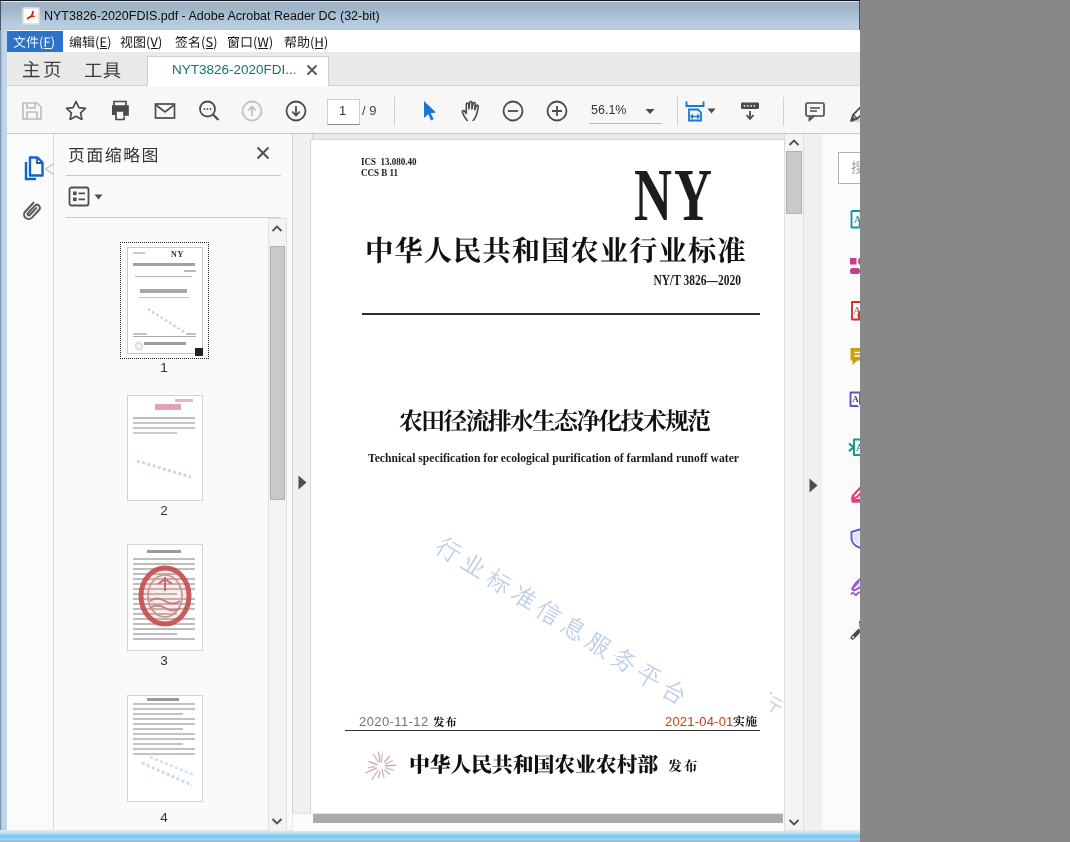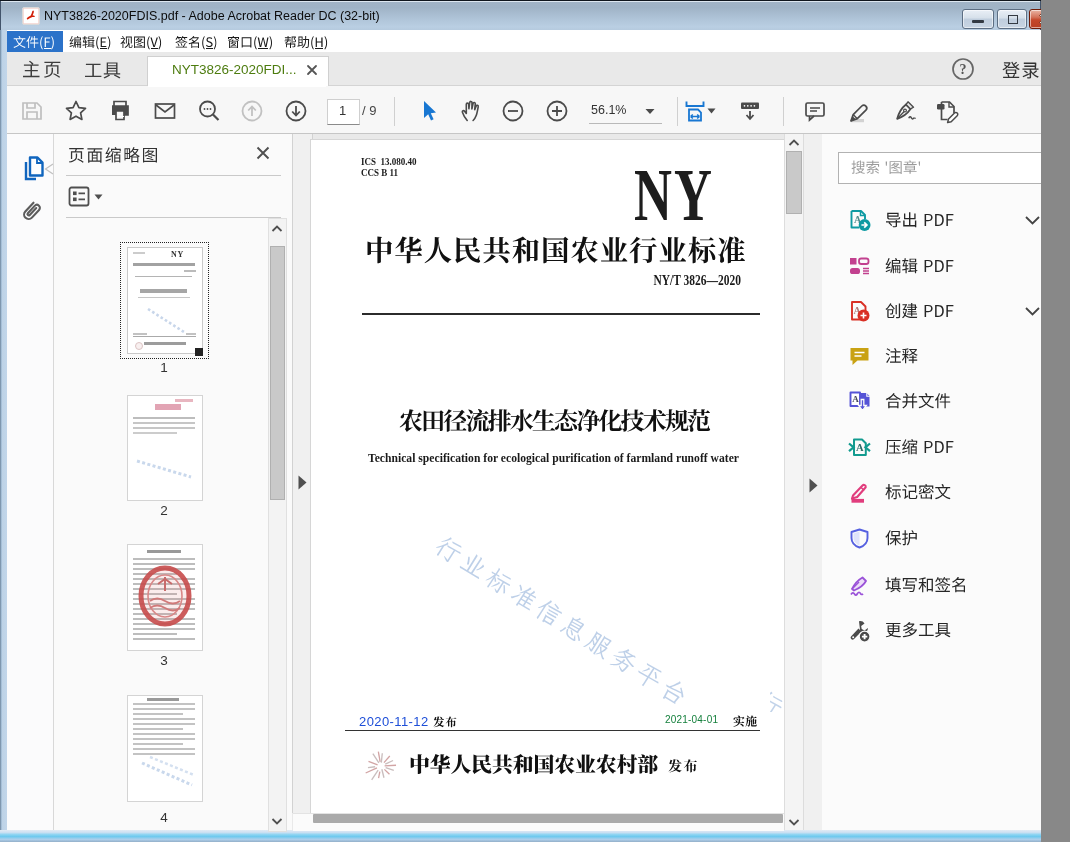--- a/index.html
+++ b/index.html
@@ -2,7 +2,7 @@
 <html><head><meta charset="utf-8">
 <style>
 html,body{margin:0;padding:0;background:#888;}
-#app{position:relative;width:1041px;height:842px;overflow:hidden;font-family:"Liberation Sans",sans-serif;background:#fff;}
+#app{position:relative;width:860px;height:842px;overflow:hidden;font-family:"Liberation Sans",sans-serif;background:#fff;}
 .abs{position:absolute;}
 svg{display:block;}
 </style></head><body>

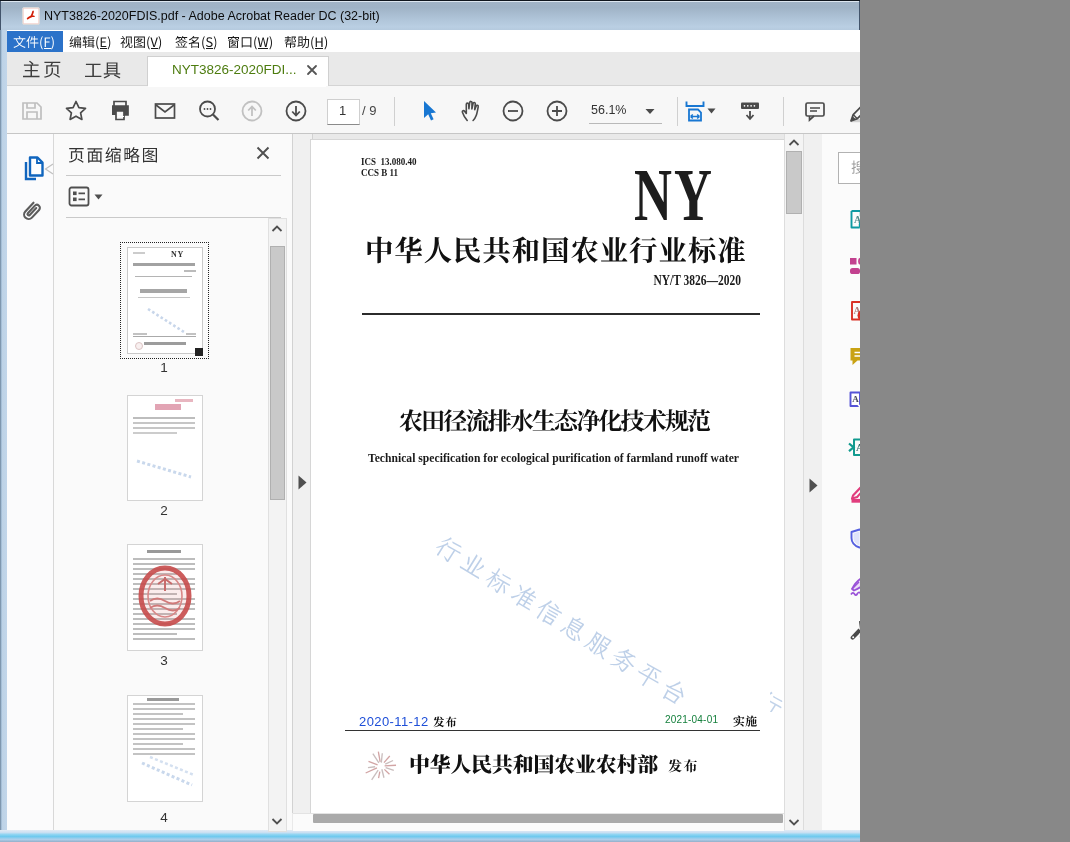--- a/index.html
+++ b/index.html
@@ -83,7 +83,7 @@
       </g>
     </svg>
 <div class="abs" style="left:147px;top:56px;width:180px;height:30px;background:#ffffff;border:1px solid #d0d0d0;border-bottom:none;"></div>
-<div class="abs" style="left:172px;top:62px;width:130px;height:18px;font-size:13.5px;color:#4d7c0f;white-space:nowrap;">NYT3826-2020FDI...</div>
+<div class="abs" style="left:172px;top:62px;width:130px;height:18px;font-size:13.5px;color:#0f766e;white-space:nowrap;">NYT3826-2020FDI...</div>
 <svg class="abs" style="left:306px;top:64px;" width="12" height="12" viewBox="0 0 12 12">
       <path d="M2 2 L10 10 M10 2 L2 10" stroke="#555" stroke-width="1.8" stroke-linecap="round"></path>
     </svg>

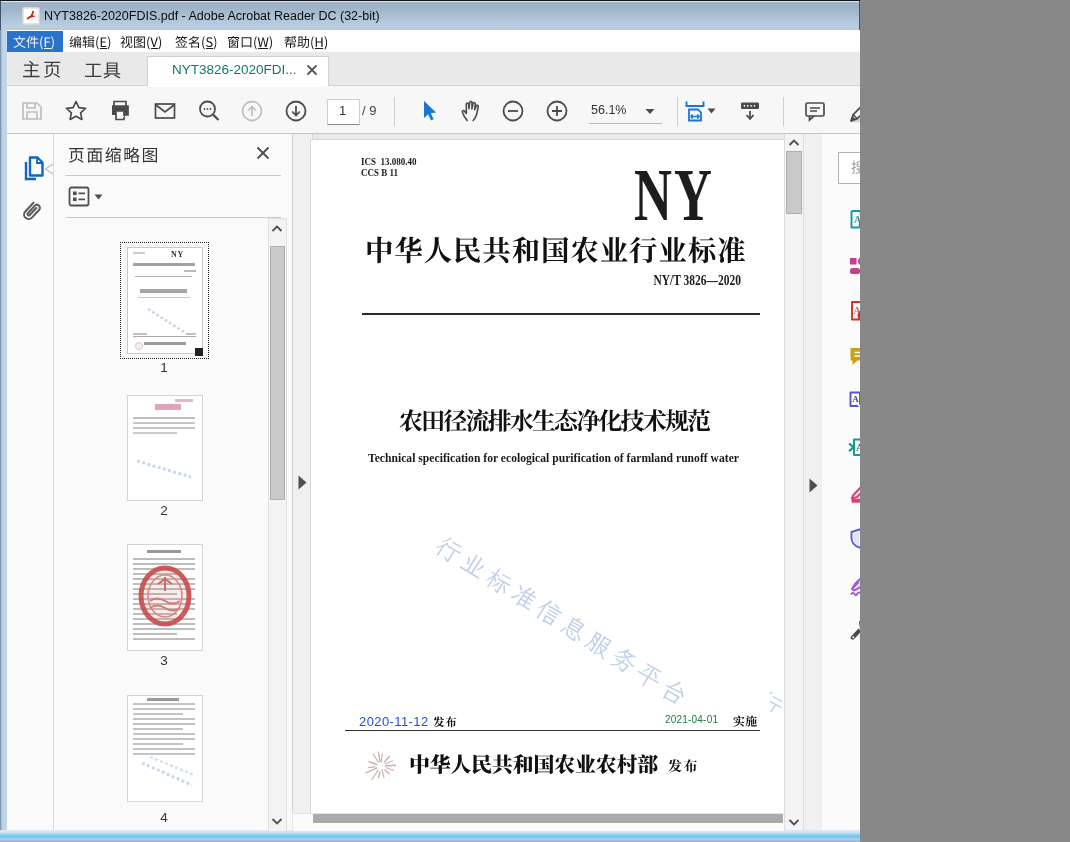--- a/index.html
+++ b/index.html
@@ -352,7 +352,7 @@
         </svg>
       </div>
 </div>
-<div class="abs" style="left:359px;top:714px;font-size:13px;color:#1d4ed8;letter-spacing:0.4px;font-family:'Liberation Sans',sans-serif;">2020-11-12</div>
+<div class="abs" style="left:359px;top:714px;font-size:13px;color:#737373;letter-spacing:0.4px;font-family:'Liberation Sans',sans-serif;">2020-11-12</div>
 <svg style="position:absolute;left:432.5px;top:712.8px;overflow:visible;" width="28" height="17">
       <g transform="translate(0,13.2)">
         <path d="M6.4 -9.5Q6.4 -9.3 6.3 -9.3Q6.2 -9.2 6.0 -9.2Q5.8 -7.7 5.4 -6.4Q5.0 -5.0 4.4 -3.7Q3.8 -2.5 2.8 -1.4Q1.8 -0.4 0.4 0.4L0.3 0.3Q1.4 -0.7 2.2 -1.9Q2.9 -3.1 3.4 -4.4Q3.9 -5.7 4.1 -7.1Q4.4 -8.5 4.5 -9.8ZM3.8 -8.8Q3.8 -8.7 3.7 -8.6Q3.6 -8.6 3.3 -8.6L3.4 -8.8Q3.4 -8.6 3.3 -8.3Q3.2 -7.9 3.0 -7.6Q2.9 -7.2 2.8 -6.8Q2.7 -6.5 2.6 -6.2H2.6L2.1 -5.6L0.8 -6.5Q1.0 -6.6 1.2 -6.7Q1.4 -6.8 1.6 -6.9L1.2 -6.4Q1.3 -6.7 1.4 -7.1Q1.5 -7.5 1.7 -7.9Q1.8 -8.3 1.9 -8.7Q2.0 -9.1 2.1 -9.3ZM7.1 -9.4Q7.9 -9.3 8.4 -9.0Q8.9 -8.7 9.1 -8.4Q9.2 -8.0 9.2 -7.8Q9.2 -7.5 9.0 -7.3Q8.8 -7.1 8.6 -7.1Q8.3 -7.1 8.0 -7.3Q7.9 -7.7 7.7 -8.0Q7.6 -8.4 7.4 -8.7Q7.2 -9.1 7.0 -9.3ZM9.8 -7.5Q9.8 -7.5 9.9 -7.4Q10.1 -7.3 10.3 -7.2Q10.5 -7.0 10.7 -6.8Q11.0 -6.6 11.1 -6.4Q11.1 -6.3 11.0 -6.3Q10.9 -6.2 10.8 -6.2H2.1L2.0 -6.6H9.0ZM7.9 -4.9 8.7 -5.6 10.0 -4.5Q9.9 -4.4 9.8 -4.3Q9.7 -4.3 9.5 -4.3Q8.8 -2.9 7.8 -1.8Q6.7 -0.7 5.2 -0.0Q3.6 0.7 1.5 1.0L1.4 0.9Q4.0 0.1 5.7 -1.4Q7.4 -2.8 8.1 -4.9ZM8.8 -4.9V-4.6H4.1L4.2 -4.9ZM4.4 -4.7Q4.6 -4.0 5.0 -3.4Q5.5 -2.8 6.3 -2.2Q7.1 -1.6 8.3 -1.2Q9.5 -0.7 11.2 -0.4L11.2 -0.3Q10.6 -0.2 10.3 0.1Q10.0 0.4 9.9 1.0Q8.4 0.5 7.3 -0.1Q6.3 -0.8 5.7 -1.5Q5.1 -2.3 4.7 -3.1Q4.4 -3.9 4.2 -4.6Z M12.8 -7.7H21.2L22.0 -8.7Q22.0 -8.7 22.1 -8.6Q22.2 -8.5 22.5 -8.3Q22.7 -8.1 23.0 -7.9Q23.2 -7.7 23.4 -7.6Q23.4 -7.4 23.1 -7.4H12.9ZM16.5 -9.8 18.4 -9.2Q18.3 -9.1 18.2 -9.1Q18.1 -9.0 17.9 -9.0Q17.6 -8.1 17.2 -7.3Q16.7 -6.4 16.1 -5.5Q15.4 -4.7 14.6 -3.9Q13.8 -3.2 12.7 -2.6L12.6 -2.8Q13.4 -3.4 14.0 -4.3Q14.7 -5.1 15.2 -6.1Q15.7 -7.0 16.0 -8.0Q16.3 -8.9 16.5 -9.8ZM16.3 -5.1V-0.2Q16.3 -0.2 16.0 -0.0Q15.7 0.2 15.2 0.2H15.0V-4.8L15.5 -5.5L16.5 -5.1ZM17.9 -6.9 19.6 -6.7Q19.6 -6.6 19.5 -6.6Q19.4 -6.5 19.2 -6.5V0.6Q19.2 0.7 19.1 0.8Q18.9 0.9 18.7 1.0Q18.4 1.0 18.2 1.0H17.9ZM15.6 -5.1H21.5V-4.8H15.6ZM20.9 -5.1H20.8L21.4 -5.8L22.7 -4.8Q22.7 -4.7 22.5 -4.7Q22.4 -4.6 22.2 -4.6V-1.5Q22.2 -1.0 22.1 -0.7Q22.0 -0.4 21.7 -0.2Q21.3 0.0 20.6 0.1Q20.6 -0.2 20.5 -0.5Q20.5 -0.7 20.4 -0.9Q20.3 -1.0 20.1 -1.1Q19.9 -1.2 19.6 -1.3V-1.5Q19.6 -1.5 19.7 -1.5Q19.8 -1.4 20.0 -1.4Q20.2 -1.4 20.4 -1.4Q20.6 -1.4 20.7 -1.4Q20.8 -1.4 20.9 -1.5Q20.9 -1.5 20.9 -1.6Z" fill="#111"></path>

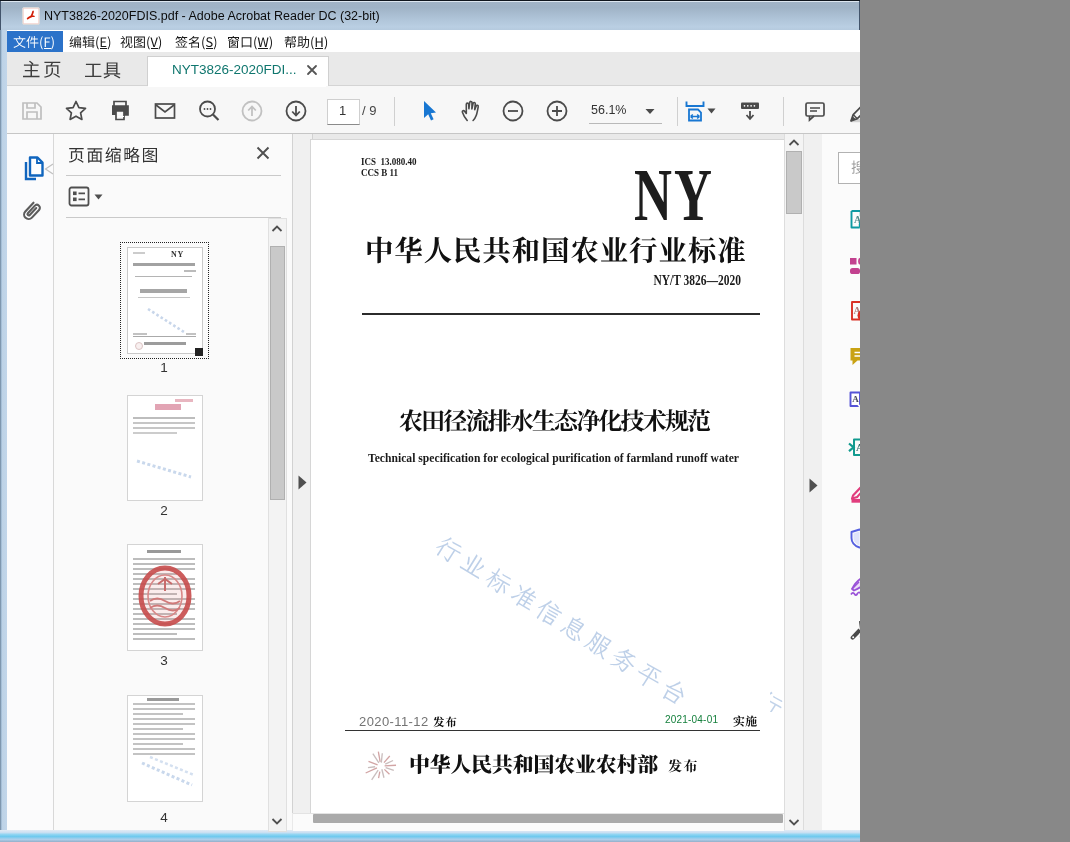--- a/index.html
+++ b/index.html
@@ -358,7 +358,7 @@
         <path d="M6.4 -9.5Q6.4 -9.3 6.3 -9.3Q6.2 -9.2 6.0 -9.2Q5.8 -7.7 5.4 -6.4Q5.0 -5.0 4.4 -3.7Q3.8 -2.5 2.8 -1.4Q1.8 -0.4 0.4 0.4L0.3 0.3Q1.4 -0.7 2.2 -1.9Q2.9 -3.1 3.4 -4.4Q3.9 -5.7 4.1 -7.1Q4.4 -8.5 4.5 -9.8ZM3.8 -8.8Q3.8 -8.7 3.7 -8.6Q3.6 -8.6 3.3 -8.6L3.4 -8.8Q3.4 -8.6 3.3 -8.3Q3.2 -7.9 3.0 -7.6Q2.9 -7.2 2.8 -6.8Q2.7 -6.5 2.6 -6.2H2.6L2.1 -5.6L0.8 -6.5Q1.0 -6.6 1.2 -6.7Q1.4 -6.8 1.6 -6.9L1.2 -6.4Q1.3 -6.7 1.4 -7.1Q1.5 -7.5 1.7 -7.9Q1.8 -8.3 1.9 -8.7Q2.0 -9.1 2.1 -9.3ZM7.1 -9.4Q7.9 -9.3 8.4 -9.0Q8.9 -8.7 9.1 -8.4Q9.2 -8.0 9.2 -7.8Q9.2 -7.5 9.0 -7.3Q8.8 -7.1 8.6 -7.1Q8.3 -7.1 8.0 -7.3Q7.9 -7.7 7.7 -8.0Q7.6 -8.4 7.4 -8.7Q7.2 -9.1 7.0 -9.3ZM9.8 -7.5Q9.8 -7.5 9.9 -7.4Q10.1 -7.3 10.3 -7.2Q10.5 -7.0 10.7 -6.8Q11.0 -6.6 11.1 -6.4Q11.1 -6.3 11.0 -6.3Q10.9 -6.2 10.8 -6.2H2.1L2.0 -6.6H9.0ZM7.9 -4.9 8.7 -5.6 10.0 -4.5Q9.9 -4.4 9.8 -4.3Q9.7 -4.3 9.5 -4.3Q8.8 -2.9 7.8 -1.8Q6.7 -0.7 5.2 -0.0Q3.6 0.7 1.5 1.0L1.4 0.9Q4.0 0.1 5.7 -1.4Q7.4 -2.8 8.1 -4.9ZM8.8 -4.9V-4.6H4.1L4.2 -4.9ZM4.4 -4.7Q4.6 -4.0 5.0 -3.4Q5.5 -2.8 6.3 -2.2Q7.1 -1.6 8.3 -1.2Q9.5 -0.7 11.2 -0.4L11.2 -0.3Q10.6 -0.2 10.3 0.1Q10.0 0.4 9.9 1.0Q8.4 0.5 7.3 -0.1Q6.3 -0.8 5.7 -1.5Q5.1 -2.3 4.7 -3.1Q4.4 -3.9 4.2 -4.6Z M12.8 -7.7H21.2L22.0 -8.7Q22.0 -8.7 22.1 -8.6Q22.2 -8.5 22.5 -8.3Q22.7 -8.1 23.0 -7.9Q23.2 -7.7 23.4 -7.6Q23.4 -7.4 23.1 -7.4H12.9ZM16.5 -9.8 18.4 -9.2Q18.3 -9.1 18.2 -9.1Q18.1 -9.0 17.9 -9.0Q17.6 -8.1 17.2 -7.3Q16.7 -6.4 16.1 -5.5Q15.4 -4.7 14.6 -3.9Q13.8 -3.2 12.7 -2.6L12.6 -2.8Q13.4 -3.4 14.0 -4.3Q14.7 -5.1 15.2 -6.1Q15.7 -7.0 16.0 -8.0Q16.3 -8.9 16.5 -9.8ZM16.3 -5.1V-0.2Q16.3 -0.2 16.0 -0.0Q15.7 0.2 15.2 0.2H15.0V-4.8L15.5 -5.5L16.5 -5.1ZM17.9 -6.9 19.6 -6.7Q19.6 -6.6 19.5 -6.6Q19.4 -6.5 19.2 -6.5V0.6Q19.2 0.7 19.1 0.8Q18.9 0.9 18.7 1.0Q18.4 1.0 18.2 1.0H17.9ZM15.6 -5.1H21.5V-4.8H15.6ZM20.9 -5.1H20.8L21.4 -5.8L22.7 -4.8Q22.7 -4.7 22.5 -4.7Q22.4 -4.6 22.2 -4.6V-1.5Q22.2 -1.0 22.1 -0.7Q22.0 -0.4 21.7 -0.2Q21.3 0.0 20.6 0.1Q20.6 -0.2 20.5 -0.5Q20.5 -0.7 20.4 -0.9Q20.3 -1.0 20.1 -1.1Q19.9 -1.2 19.6 -1.3V-1.5Q19.6 -1.5 19.7 -1.5Q19.8 -1.4 20.0 -1.4Q20.2 -1.4 20.4 -1.4Q20.6 -1.4 20.7 -1.4Q20.8 -1.4 20.9 -1.5Q20.9 -1.5 20.9 -1.6Z" fill="#111"></path>
       </g>
     </svg>
-<div class="abs" style="left:665px;top:714px;font-size:10px;color:#15803d;letter-spacing:0.2px;font-family:'Liberation Sans',sans-serif;">2021-04-01</div>
+<div class="abs" style="left:665px;top:714px;font-size:13px;color:#c2410c;letter-spacing:0.2px;font-family:'Liberation Sans',sans-serif;">2021-04-01</div>
 <svg style="position:absolute;left:733.0px;top:712.4px;overflow:visible;" width="28" height="17">
       <g transform="translate(0,13.6)">
         <path d="M9.4 -8.0 10.2 -8.8 11.4 -7.5Q11.4 -7.5 11.3 -7.4Q11.2 -7.4 11.0 -7.4Q10.7 -7.1 10.2 -6.7Q9.8 -6.4 9.3 -6.1L9.3 -6.2Q9.3 -6.5 9.4 -6.8Q9.4 -7.1 9.5 -7.5Q9.5 -7.8 9.6 -8.0ZM2.0 -8.7Q2.3 -8.0 2.3 -7.5Q2.3 -6.9 2.1 -6.5Q1.9 -6.1 1.6 -6.0Q1.4 -5.8 1.2 -5.9Q0.9 -5.9 0.7 -6.0Q0.5 -6.1 0.4 -6.4Q0.3 -6.8 0.5 -7.0Q0.7 -7.3 1.0 -7.4Q1.2 -7.5 1.4 -7.7Q1.6 -7.9 1.7 -8.2Q1.9 -8.4 1.9 -8.7ZM10.0 -8.0V-7.7H1.9V-8.0ZM4.8 -10.0Q5.7 -10.0 6.2 -9.8Q6.7 -9.6 6.9 -9.3Q7.1 -9.0 7.0 -8.7Q7.0 -8.4 6.8 -8.2Q6.5 -8.0 6.2 -8.0Q5.9 -8.0 5.6 -8.3Q5.5 -8.7 5.3 -9.2Q5.1 -9.6 4.8 -9.9ZM2.1 -5.3Q2.9 -5.3 3.4 -5.1Q4.0 -4.9 4.2 -4.6Q4.4 -4.3 4.4 -4.0Q4.4 -3.8 4.3 -3.5Q4.1 -3.3 3.8 -3.3Q3.5 -3.2 3.2 -3.4Q3.1 -3.8 2.9 -4.1Q2.7 -4.5 2.5 -4.8Q2.2 -5.0 2.0 -5.3ZM3.0 -7.2Q3.8 -7.2 4.2 -7.0Q4.7 -6.8 4.9 -6.5Q5.1 -6.3 5.1 -6.0Q5.1 -5.7 5.0 -5.6Q4.8 -5.4 4.6 -5.3Q4.3 -5.3 4.0 -5.5Q3.9 -5.8 3.7 -6.1Q3.5 -6.4 3.3 -6.7Q3.1 -6.9 2.9 -7.1ZM6.0 -2.2Q7.3 -2.0 8.2 -1.8Q9.1 -1.5 9.6 -1.1Q10.2 -0.8 10.4 -0.4Q10.7 -0.1 10.7 0.2Q10.7 0.5 10.6 0.7Q10.4 0.9 10.1 1.0Q9.9 1.0 9.6 0.9Q9.3 0.5 8.8 -0.0Q8.3 -0.5 7.6 -1.1Q6.8 -1.6 5.9 -2.0ZM7.6 -7.2Q7.6 -7.1 7.5 -7.0Q7.4 -6.9 7.2 -6.9Q7.2 -5.9 7.1 -5.0Q7.1 -4.1 6.9 -3.4Q6.7 -2.6 6.3 -1.9Q5.9 -1.3 5.2 -0.7Q4.4 -0.2 3.3 0.3Q2.1 0.7 0.4 1.1L0.3 0.9Q1.7 0.4 2.7 -0.1Q3.6 -0.6 4.2 -1.2Q4.8 -1.8 5.1 -2.4Q5.4 -3.1 5.5 -3.9Q5.6 -4.6 5.7 -5.5Q5.7 -6.4 5.7 -7.4ZM9.8 -4.1Q9.8 -4.1 9.9 -4.0Q10.1 -3.9 10.3 -3.7Q10.5 -3.5 10.8 -3.3Q11.0 -3.1 11.2 -2.9Q11.2 -2.7 10.9 -2.7H0.8L0.7 -3.0H9.0Z M23.6 -5.7Q23.5 -5.5 23.2 -5.4V-2.9Q23.2 -2.5 23.1 -2.2Q22.9 -1.9 22.6 -1.8Q22.3 -1.6 21.8 -1.6Q21.8 -1.9 21.7 -2.1Q21.7 -2.4 21.7 -2.4Q21.6 -2.5 21.5 -2.6Q21.4 -2.7 21.2 -2.7V-2.8Q21.2 -2.8 21.3 -2.8Q21.4 -2.8 21.6 -2.8Q21.7 -2.8 21.8 -2.8Q21.9 -2.8 21.9 -2.8Q22.0 -2.9 22.0 -2.9V-5.6H21.8L22.3 -6.4ZM22.5 -9.0Q22.5 -9.0 22.6 -8.9Q22.7 -8.8 22.9 -8.6Q23.2 -8.4 23.4 -8.2Q23.6 -8.0 23.8 -7.8Q23.8 -7.7 23.5 -7.7H18.3V-8.0H21.7ZM20.4 -9.5Q20.3 -9.4 20.2 -9.3Q20.1 -9.3 19.9 -9.3Q19.5 -8.1 18.8 -7.2Q18.2 -6.3 17.4 -5.7L17.2 -5.8Q17.5 -6.3 17.8 -7.0Q18.0 -7.7 18.2 -8.5Q18.4 -9.2 18.5 -10.0ZM22.3 -5.8 22.4 -5.5 17.5 -3.6 17.3 -3.8 22.0 -5.7ZM19.6 -6.1Q19.6 -5.8 19.3 -5.8V-0.6Q19.3 -0.4 19.4 -0.4Q19.5 -0.3 19.8 -0.3H21.2Q21.6 -0.3 21.9 -0.3Q22.2 -0.3 22.3 -0.3Q22.5 -0.3 22.6 -0.4Q22.6 -0.4 22.7 -0.5Q22.8 -0.6 22.9 -0.8Q23.0 -1.1 23.2 -1.5H23.3L23.4 -0.4Q23.6 -0.3 23.7 -0.2Q23.9 -0.1 23.9 0.1Q23.9 0.3 23.6 0.5Q23.4 0.7 22.8 0.8Q22.2 0.9 21.1 0.9L19.6 0.9Q19.0 0.9 18.7 0.8Q18.3 0.7 18.2 0.4Q18.1 0.2 18.1 -0.3V-6.2ZM21.6 -7.1Q21.6 -7.0 21.5 -6.9Q21.4 -6.8 21.1 -6.8V-1.5Q21.1 -1.5 21.0 -1.4Q20.9 -1.3 20.7 -1.3Q20.4 -1.2 20.2 -1.2H20.0V-7.2ZM14.0 -10.0Q14.7 -9.8 15.1 -9.6Q15.5 -9.3 15.7 -9.0Q15.9 -8.7 15.8 -8.4Q15.8 -8.2 15.6 -8.0Q15.4 -7.8 15.2 -7.8Q14.9 -7.8 14.6 -8.1Q14.6 -8.4 14.5 -8.7Q14.4 -9.1 14.2 -9.4Q14.1 -9.7 13.9 -9.9ZM15.2 -7.5Q15.2 -6.4 15.1 -5.2Q15.0 -4.0 14.7 -2.9Q14.4 -1.8 13.9 -0.8Q13.4 0.2 12.7 1.1L12.5 1.0Q13.1 -0.3 13.4 -1.7Q13.7 -3.1 13.8 -4.6Q13.9 -6.1 13.8 -7.5ZM15.9 -5.5 16.6 -6.2 17.7 -5.2Q17.6 -5.1 17.5 -5.1Q17.4 -5.0 17.2 -5.0Q17.2 -3.6 17.1 -2.6Q17.1 -1.6 17.0 -1.0Q16.9 -0.4 16.7 0.0Q16.6 0.4 16.3 0.6Q16.1 0.8 15.8 0.9Q15.4 1.0 15.0 1.0Q15.0 0.7 15.0 0.5Q15.0 0.3 14.9 0.2Q14.8 0.1 14.6 -0.0Q14.4 -0.1 14.2 -0.2L14.2 -0.4Q14.4 -0.3 14.7 -0.3Q14.9 -0.3 15.1 -0.3Q15.3 -0.3 15.5 -0.4Q15.6 -0.6 15.7 -1.1Q15.8 -1.7 15.9 -2.8Q16.0 -3.9 16.0 -5.5ZM16.5 -5.5V-5.2H14.6V-5.5ZM16.7 -8.6Q16.7 -8.6 16.9 -8.5Q17.1 -8.3 17.3 -8.0Q17.6 -7.8 17.8 -7.6Q17.8 -7.4 17.5 -7.4H12.7L12.7 -7.7H16.0Z" fill="#111"></path>

